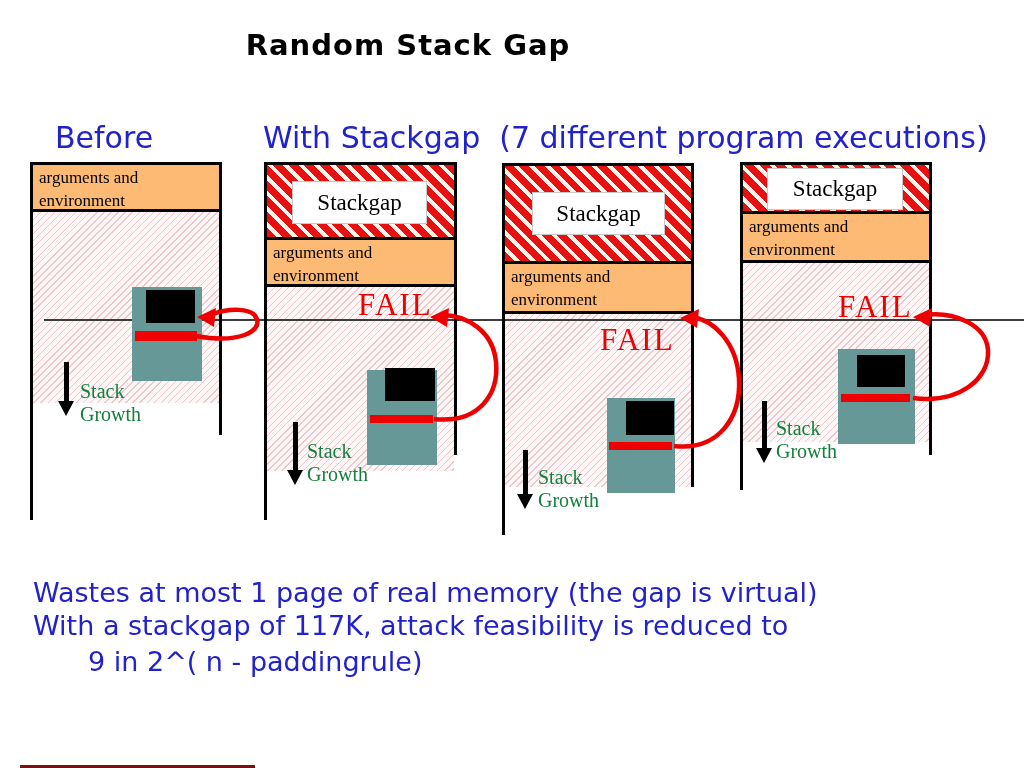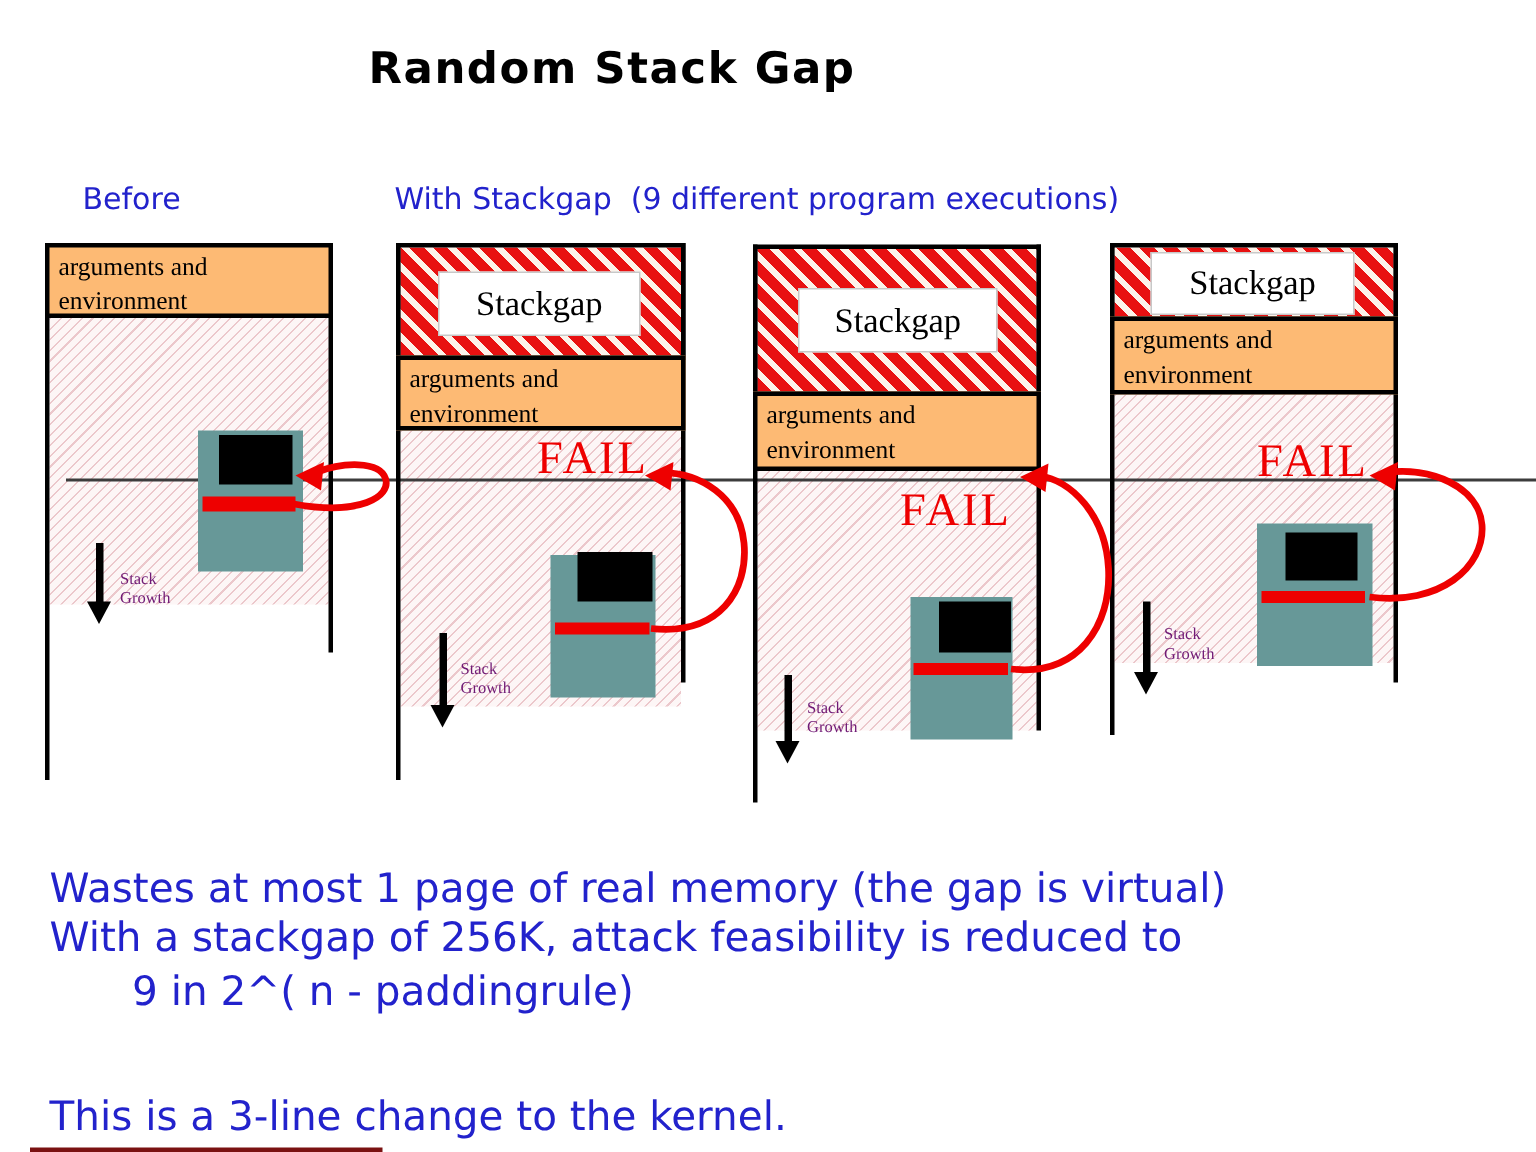--- a/index.html
+++ b/index.html
@@ -14,7 +14,7 @@
     left:0; top:28px; width:816px; text-align:center;
     font-size:29px; font-weight:bold; color:#000; letter-spacing:1px;
   }
-  .heading { color:#2222cc; font-size:20px; white-space:pre; }
+  .heading { color:#2222cc; font-size:30px; white-space:pre; }
 
   
   .vline { width:3px; background:#000; z-index:3; }

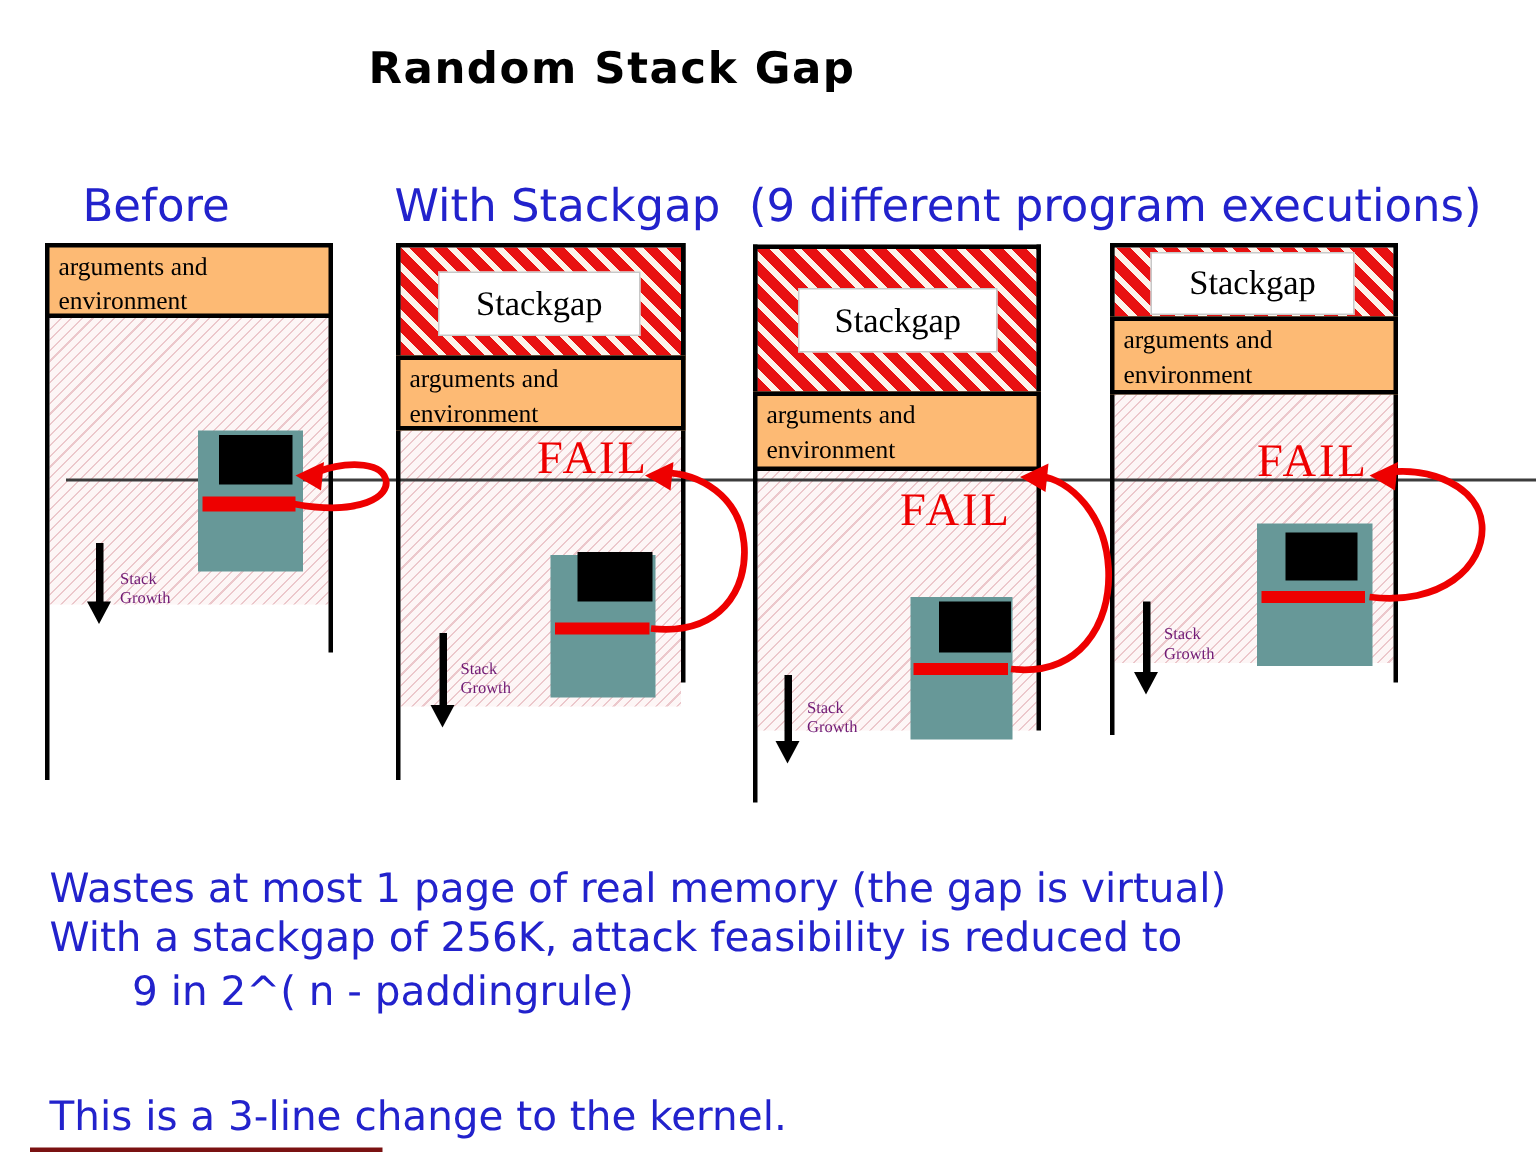--- a/index.html
+++ b/index.html
@@ -70,7 +70,7 @@
   <div class="abs slide-title">Random Stack Gap</div>
 
   <div class="abs heading" style="left:55px; top:120px;">Before</div>
-  <div class="abs heading" style="left:263px; top:120px;">With Stackgap  (9 different program executions)</div>
+  <div class="abs heading" style="left:263px; top:120px;">With Stackgap  (7 different program executions)</div>
 
   <div class="abs rule"></div>
 

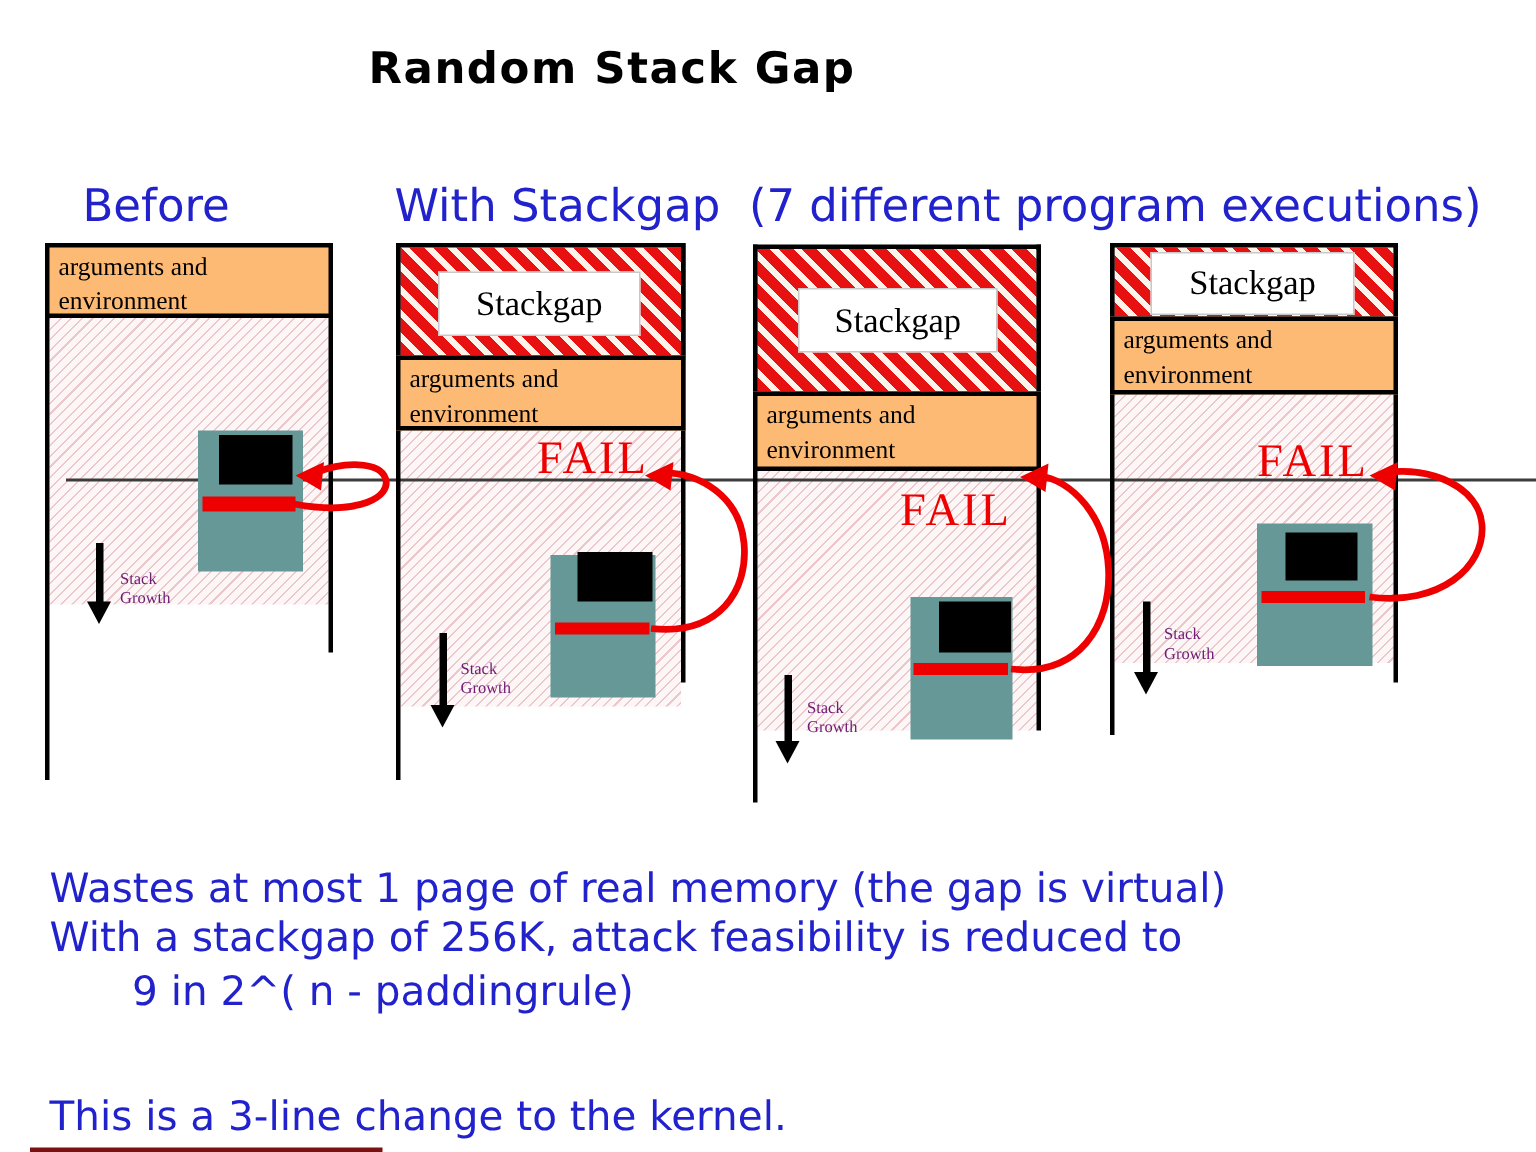--- a/index.html
+++ b/index.html
@@ -55,7 +55,7 @@
     border-left:8px solid transparent; border-right:8px solid transparent;
     border-top:15px solid #000;
   }
-  .sg-text { font-size:11px; line-height:1.15; color:#701a75; z-index:4; }
+  .sg-text { font-size:20px; line-height:1.15; color:#15803d; z-index:4; }
 
   .arrows-svg { left:0; top:0; width:1024px; height:768px; z-index:6; pointer-events:none; }
 

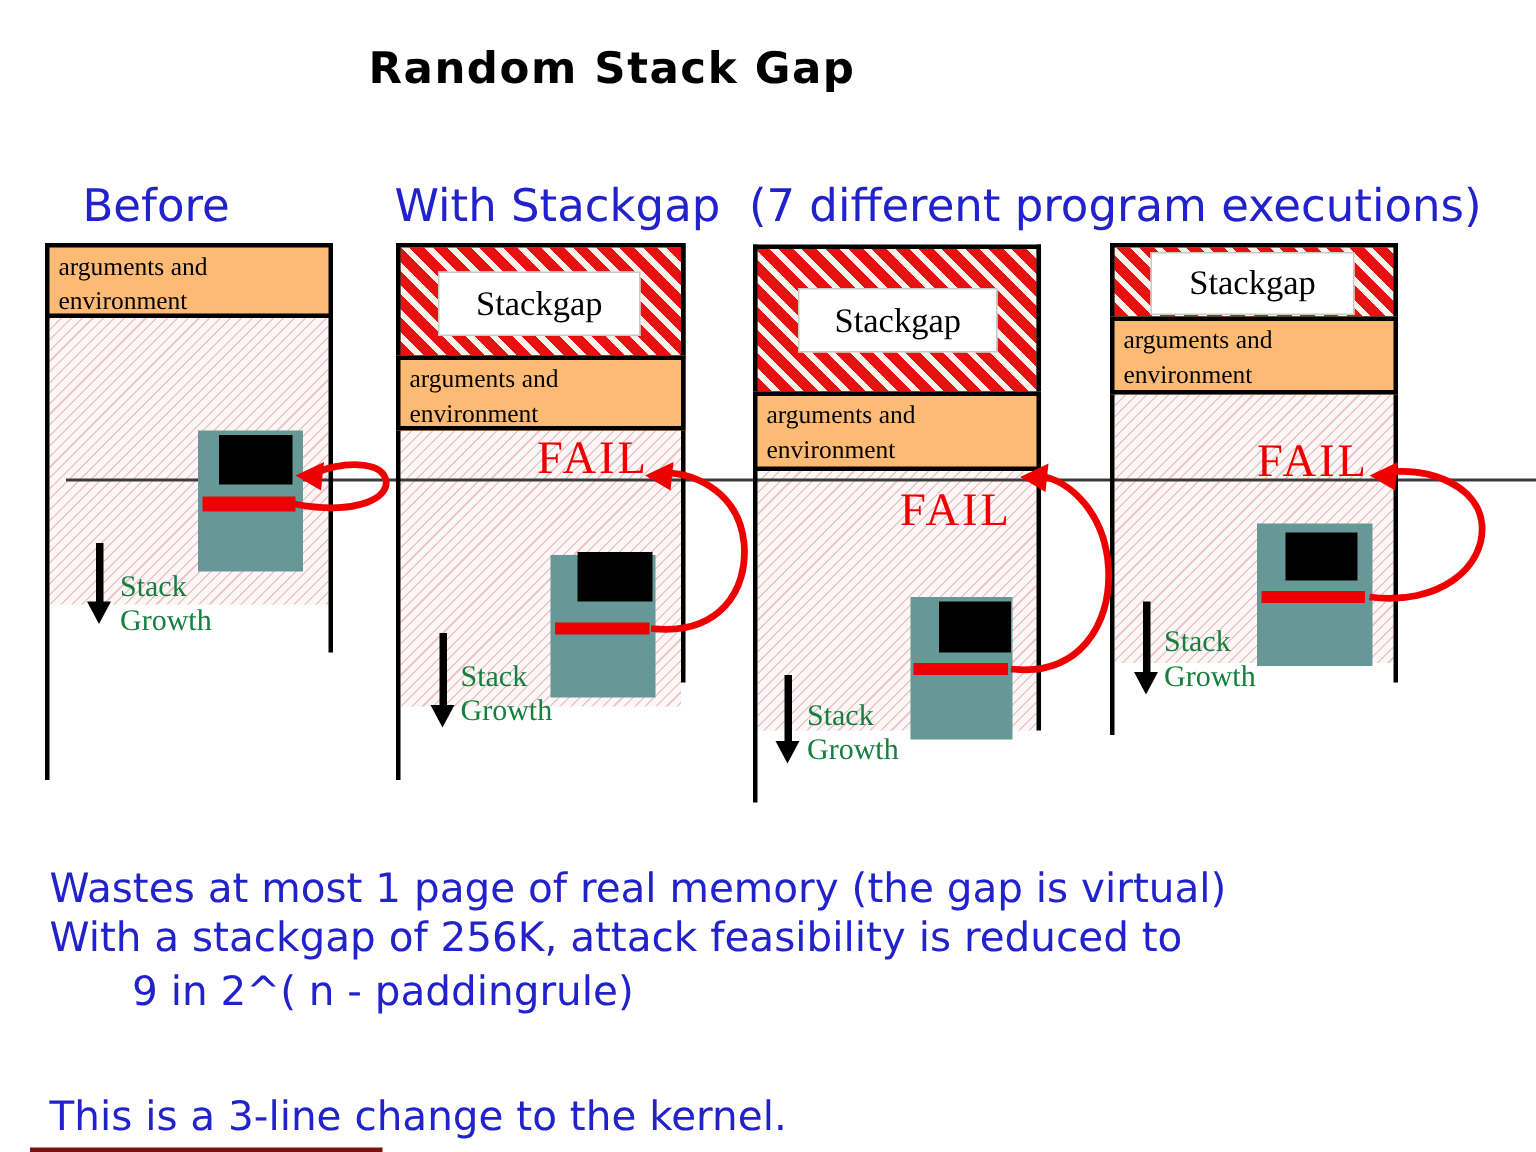--- a/index.html
+++ b/index.html
@@ -155,7 +155,7 @@
   </svg>
 
   <div class="abs note" style="left:33px; top:533px;margin-top:44px;">Wastes at most 1 page of real memory (the gap is virtual)</div>
-  <div class="abs note" style="left:33px; top:610px;">With a stackgap of 256K, attack feasibility is reduced to</div>
+  <div class="abs note" style="left:33px; top:610px;">With a stackgap of 117K, attack feasibility is reduced to</div>
   <div class="abs note" style="left:88px; top:646px;">9 in 2^( n - paddingrule)</div>
   <div class="abs note" style="left:33px; top:729px;">This is a 3-line change to the kernel.</div>
 

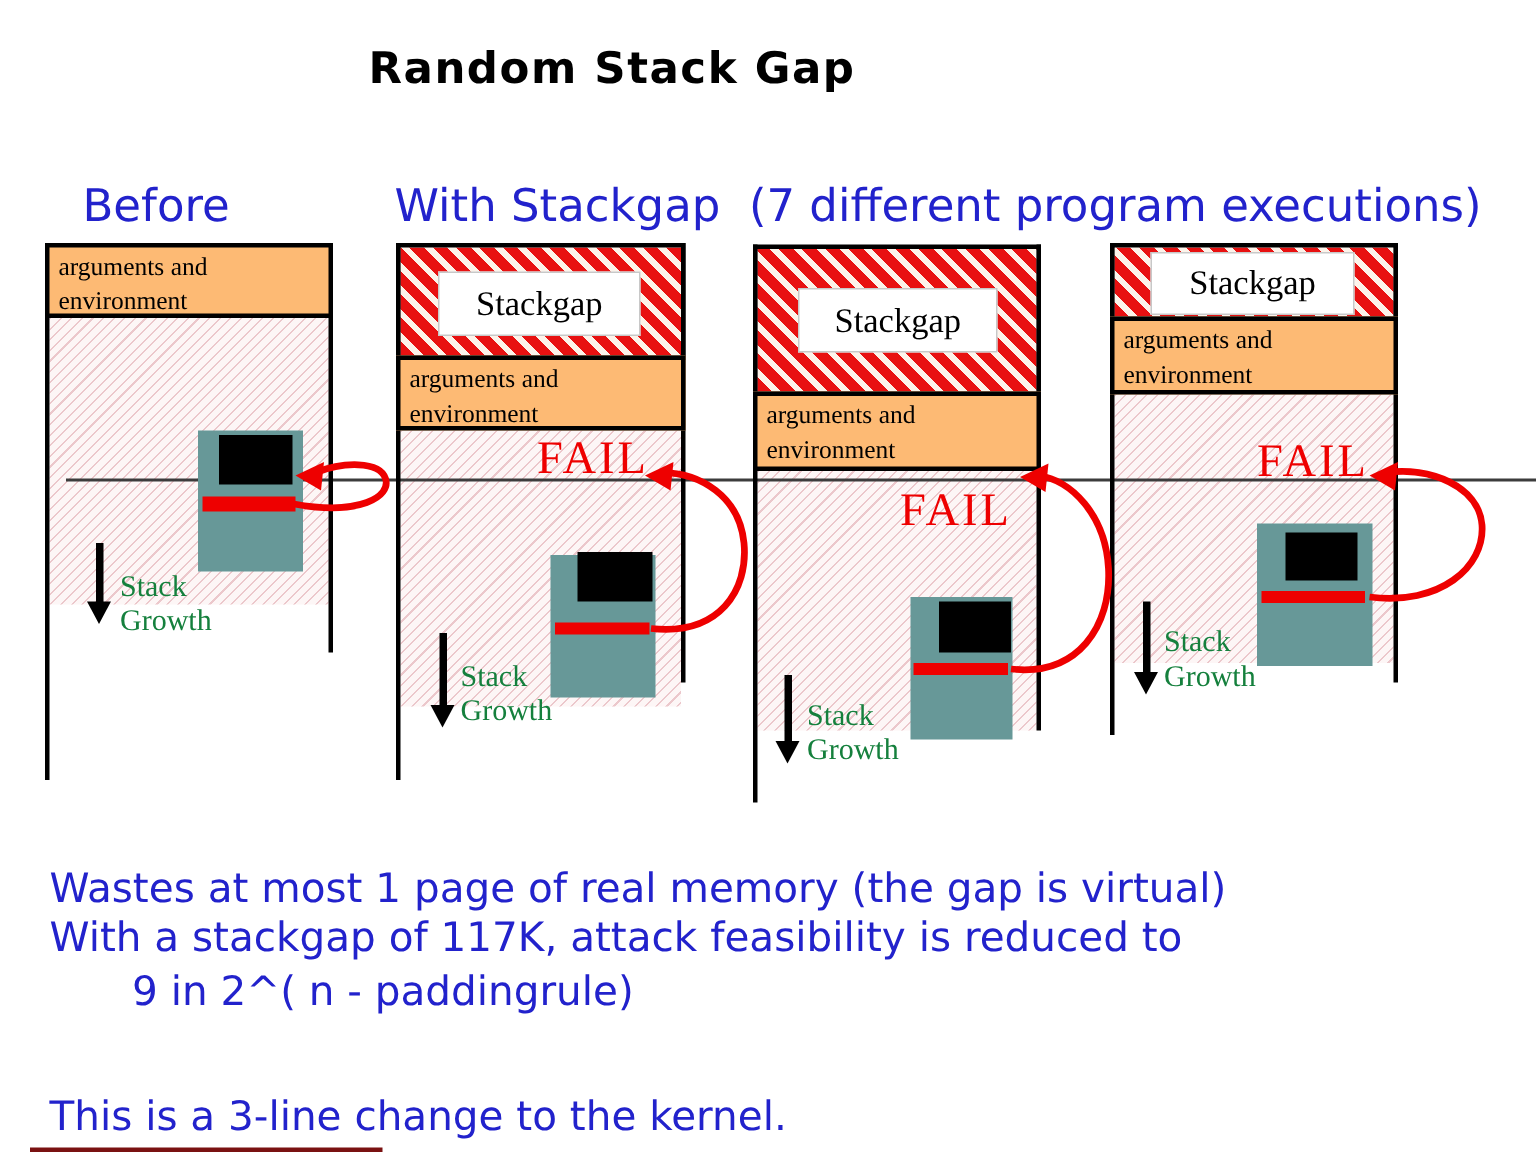--- a/index.html
+++ b/index.html
@@ -157,7 +157,6 @@
   <div class="abs note" style="left:33px; top:533px;margin-top:44px;">Wastes at most 1 page of real memory (the gap is virtual)</div>
   <div class="abs note" style="left:33px; top:610px;">With a stackgap of 117K, attack feasibility is reduced to</div>
   <div class="abs note" style="left:88px; top:646px;">9 in 2^( n - paddingrule)</div>
-  <div class="abs note" style="left:33px; top:729px;">This is a 3-line change to the kernel.</div>
 
   <div class="abs footer-sliver"></div>
 

